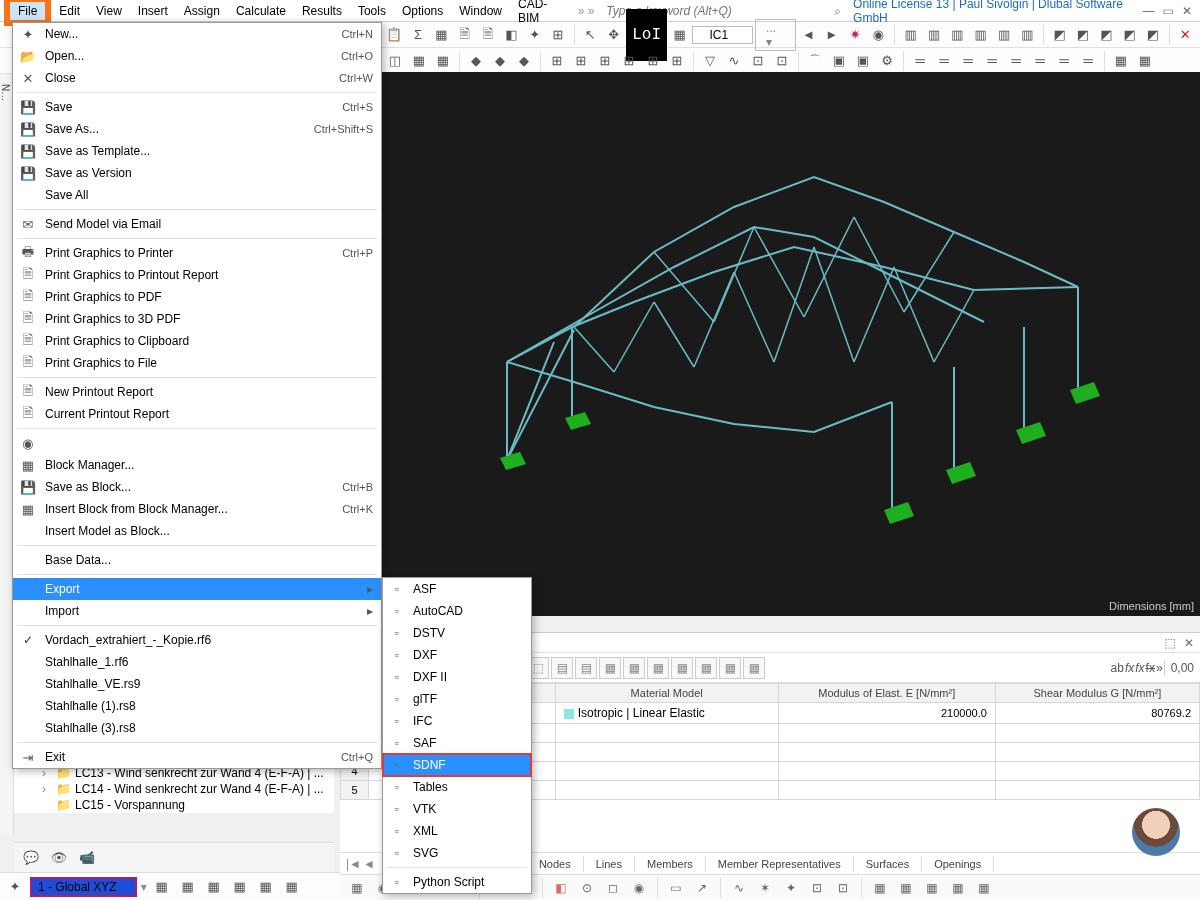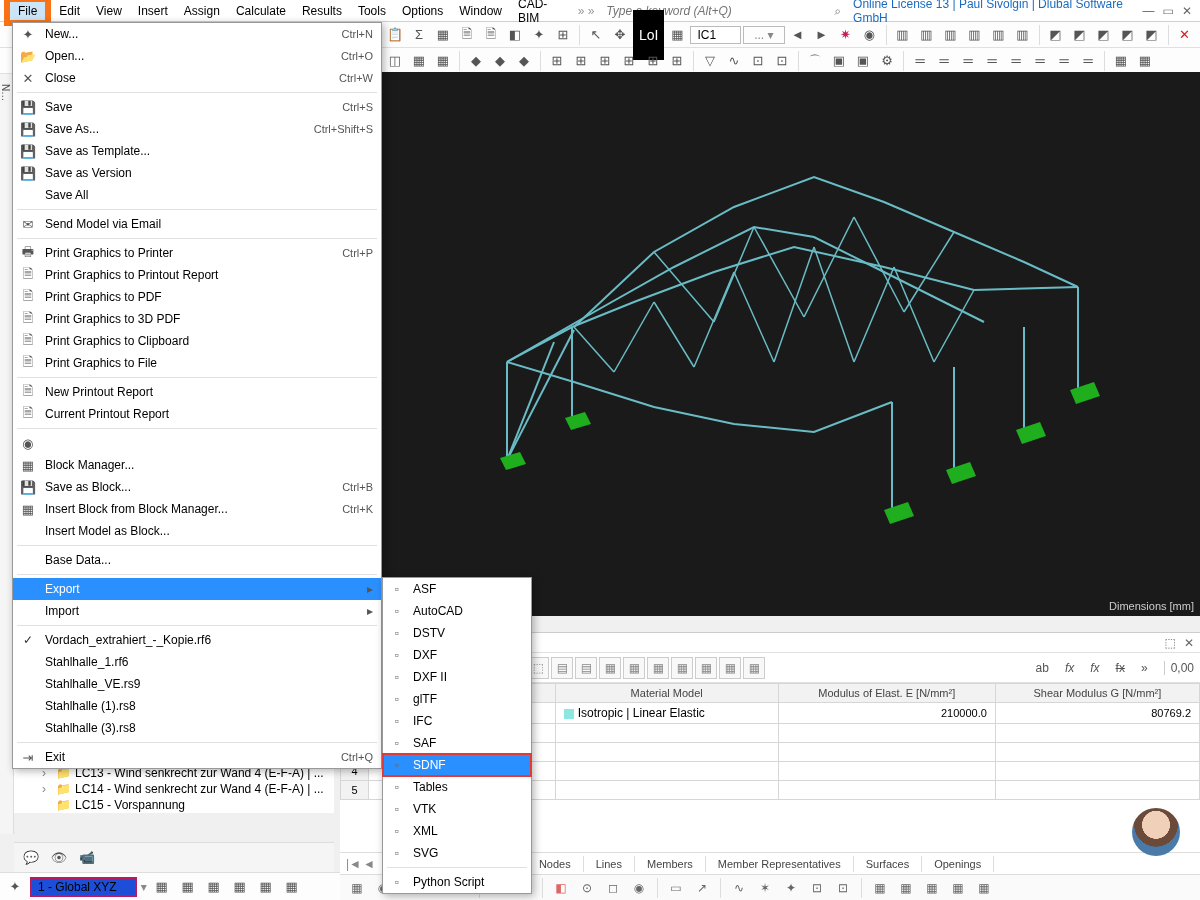--- a/index.html
+++ b/index.html
@@ -64,7 +64,7 @@
 .statusbar .sb { width: 22px; height: 20px; display: flex; align-items: center; justify-content: center; color: #666; font-size: 12px; }
 .avatar { position: absolute; right: 20px; bottom: 44px; width: 48px; height: 48px; border-radius: 50%; background: radial-gradient(circle at 50% 35%, #f0d0b8 35%, #6b4a3a 36% 55%, #4a7ba8 56%); z-index: 50; }
 .structure { position: absolute; opacity: .9; }
-.lolbox { background: #000; color: #fff; padding: 17px 6px; font-size: 14px; }
+.lolbox { background: #000; color: #fff; padding: 17px 6px; font-size: 16px; font-family: Liberation Mono, monospace; }
 </style>
 </head>
 <body>

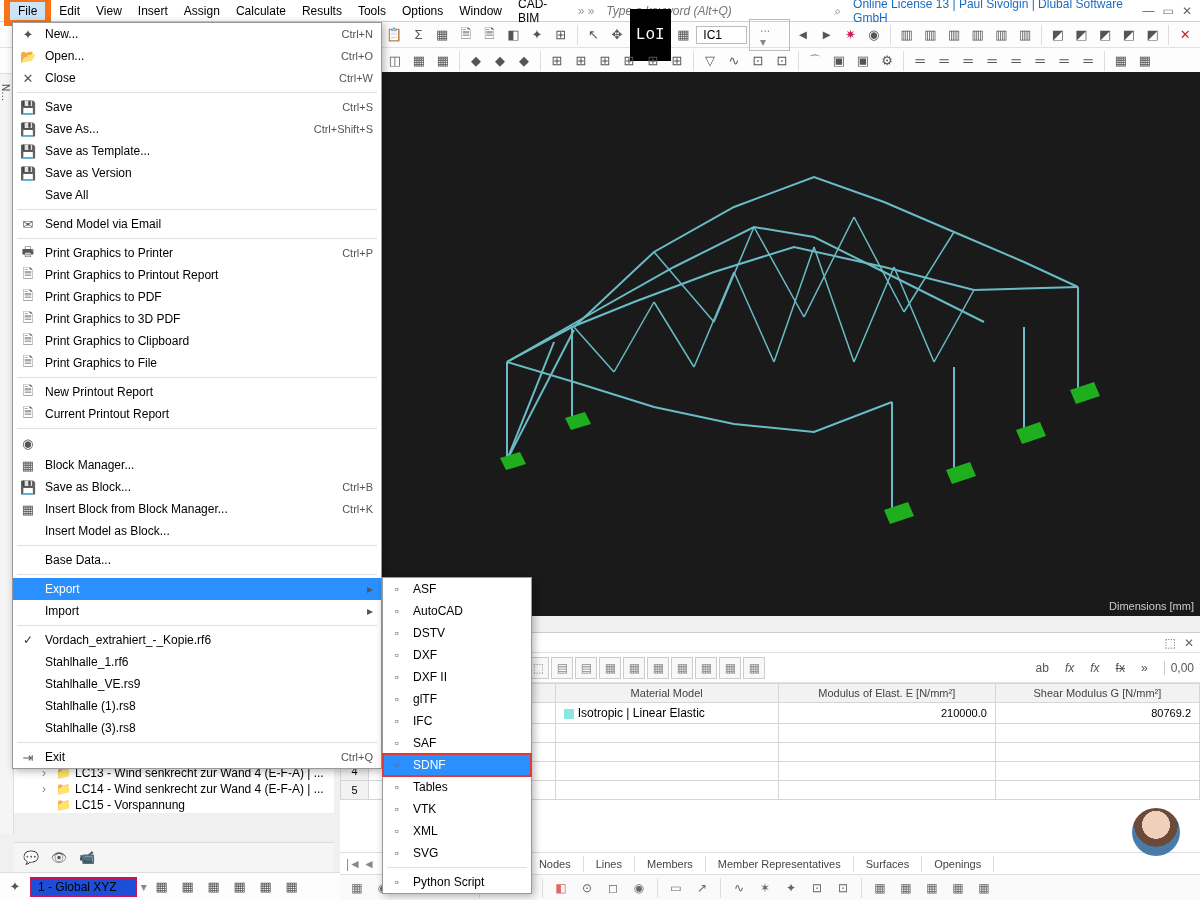--- a/index.html
+++ b/index.html
@@ -104,7 +104,7 @@
   <span class="tb">✥</span>
   <span class="lolbox">LoI</span>
   <span class="tb">▦</span>
-  <span style="border:1px solid #bbb;padding:1px 24px 1px 6px;background:#fff">IC1</span>
+  <span style="border:1px solid #bbb;padding:1px 24px 1px 16px;background:#fff">IC1</span>
   <span style="border:1px solid #bbb;padding:1px 10px;color:#888">... ▾</span>
   <span class="tb">◄</span>
   <span class="tb">►</span>

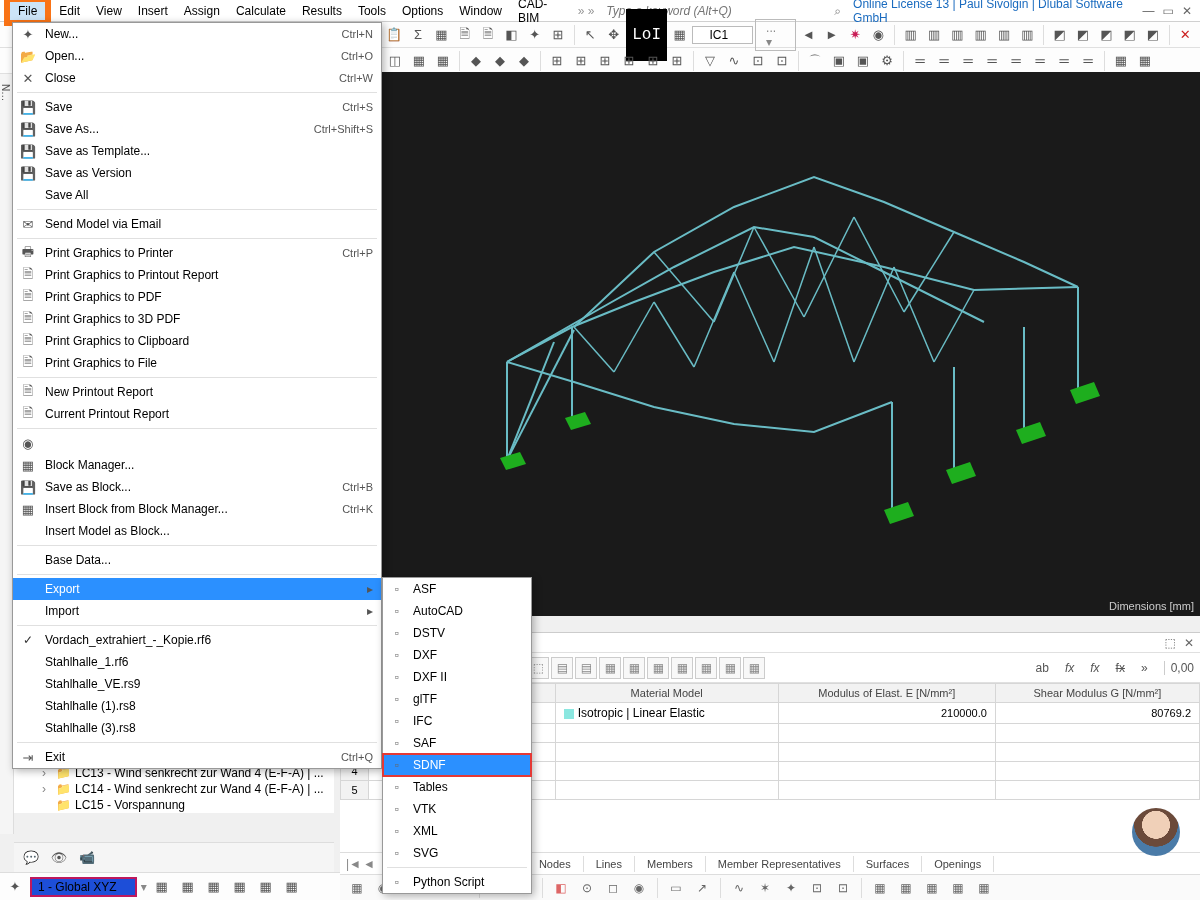--- a/index.html
+++ b/index.html
@@ -48,7 +48,7 @@
 .tablepanel .combo2 { border: 1px solid #bbb; padding: 2px 20px 2px 8px; background: #fff; }
 .tablepanel .btns { display: flex; gap: 2px; }
 .tablepanel .btns .b { width: 22px; height: 22px; border: 1px solid #ccc; background: #f8f8f8; display: flex; align-items: center; justify-content: center; color: #888; font-size: 12px; }
-.tablepanel .fx { margin-left: auto; display: flex; gap: 16px; align-items: center; color: #555; }
+.tablepanel .fx { margin-left: auto; display: flex; gap: 1px; align-items: center; color: #555; }
 .datagrid { flex: 0 0 auto; }
 .datagrid table { border-collapse: collapse; width: 100%; }
 .datagrid th, .datagrid td { border: 1px solid #d6d6d6; padding: 3px 8px; font-size: 11px; text-align: center; height: 16px; }

